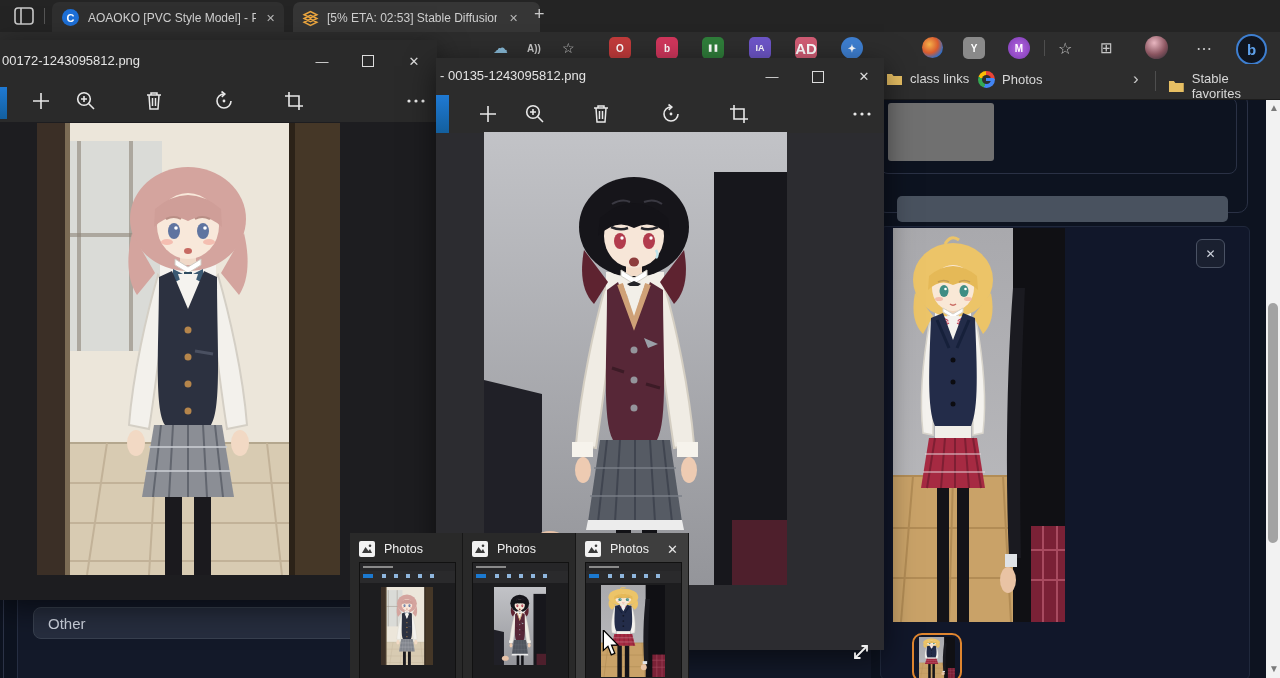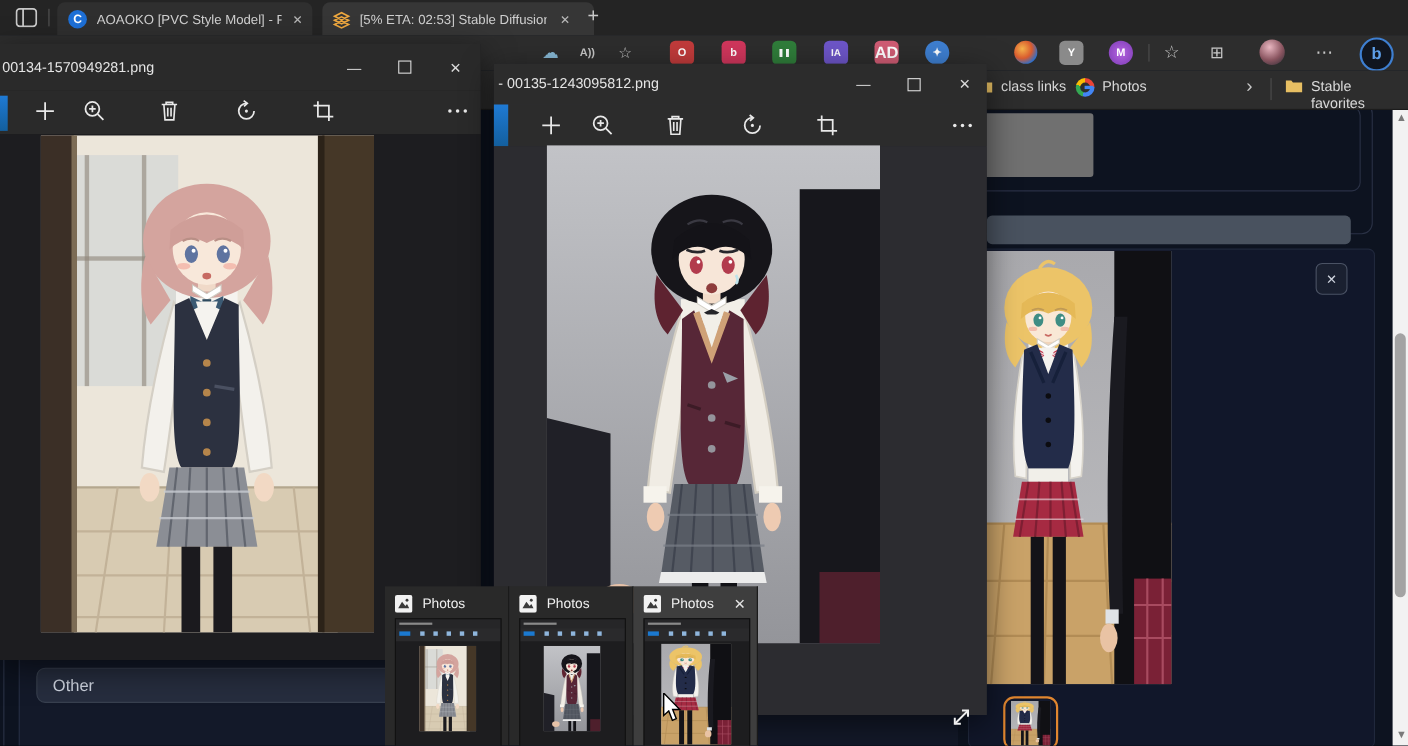--- a/index.html
+++ b/index.html
@@ -322,7 +322,7 @@
 
   <div class="a pwin" style="left:0;top:40px;width:437px;height:560px;z-index:5">
     <div class="a ptitle" style="left:0;top:0;width:437px;height:42px;background:#2a2a2a">
-      <span class="a" style="left:2px;top:13px">00134-1570949281.png</span>
+      <span class="a" style="left:2px;top:13px">00172-1243095812.png</span>
       <div class="a wctl" style="left:299px">
         <span>—</span>
       </div>

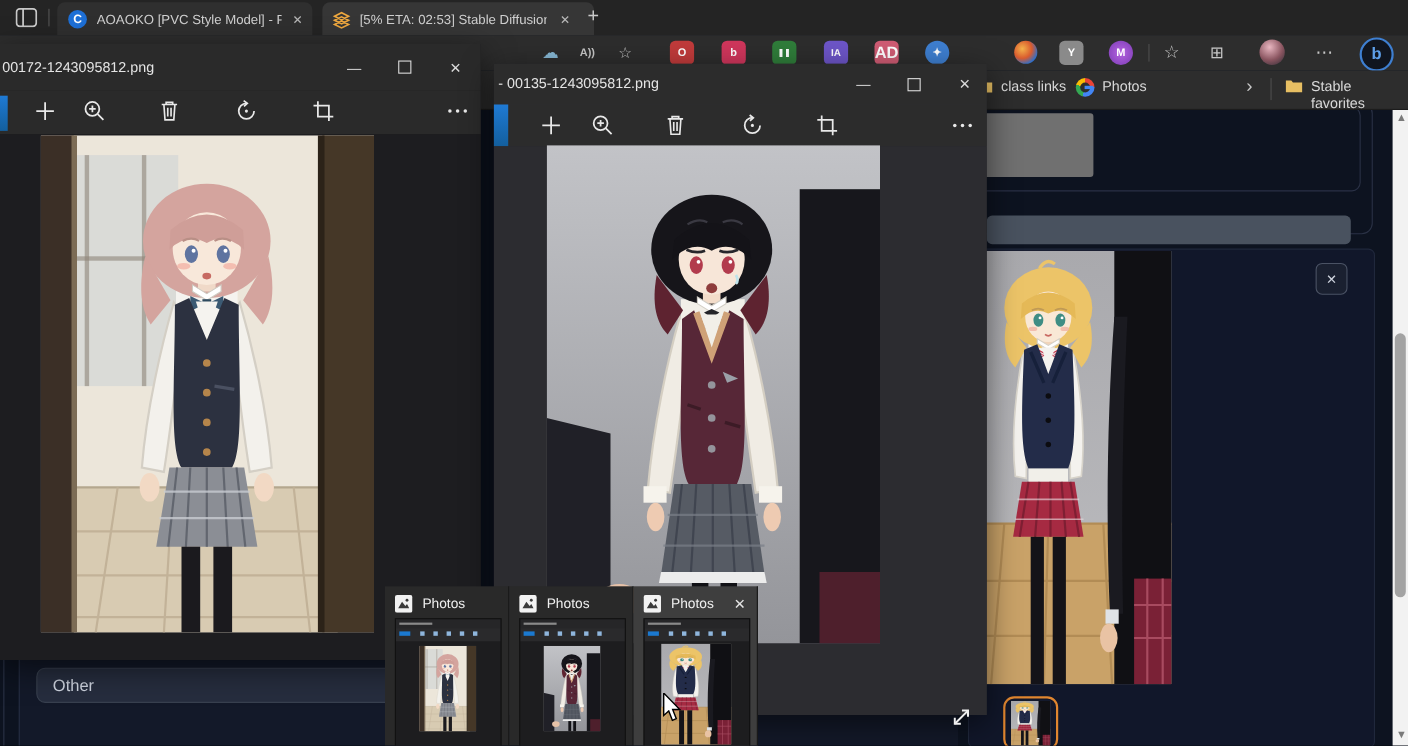--- a/index.html
+++ b/index.html
@@ -366,7 +366,7 @@
     </div>
   </div>
 
-  <div class="a pwin" style="left:449px;top:58px;width:448px;height:592px;background:#2c2c30;z-index:6">
+  <div class="a pwin" style="left:436px;top:58px;width:448px;height:592px;background:#2c2c30;z-index:6">
     <div class="a ptitle" style="left:0;top:0;width:448px;height:37px;background:#2c2c2c">
       <span class="a" style="left:4px;top:10px">- 00135-1243095812.png</span>
       <div class="a wctl" style="left:313px">

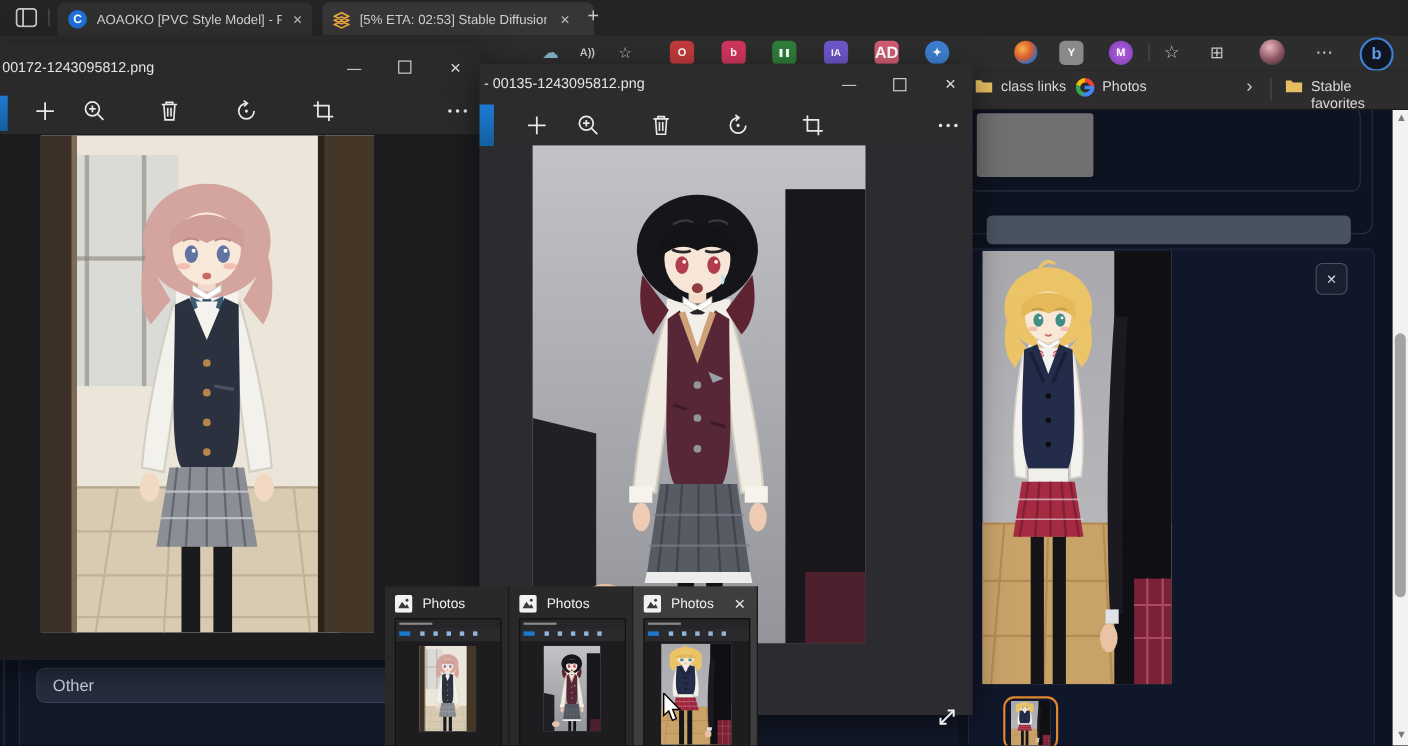--- a/index.html
+++ b/index.html
@@ -19,7 +19,7 @@
   .chip{width:22px;height:22px;border-radius:5px;color:#fff;font-size:10px;font-weight:bold;
         display:flex;align-items:center;justify-content:center;top:5px;}
   .exticon{top:5px;height:22px;display:flex;align-items:center;justify-content:center;color:#c6c6c6;}
-  .favitem{top:7px;display:flex;gap:7px;color:#d8d8d8;}
+  .favitem{top:7px;display:flex;align-items:center;gap:7px;color:#d8d8d8;}
   
   .pborder{border:1px solid #2a3145;border-radius:10px;}
   .slatebar{background:#49525f;border-radius:5px;}

